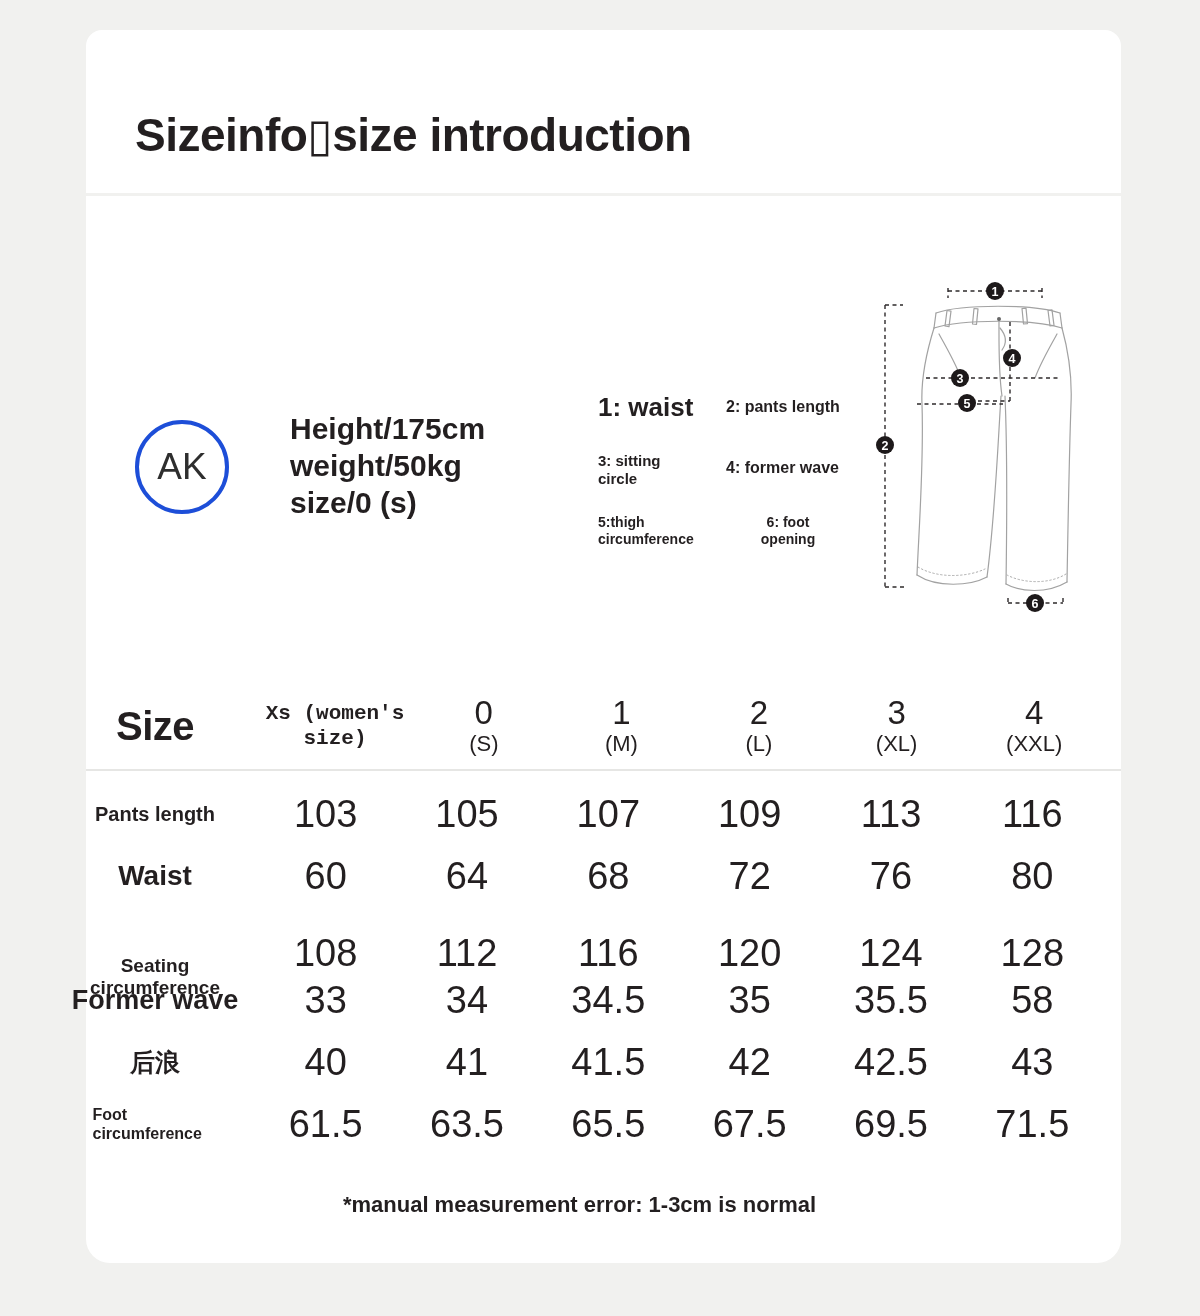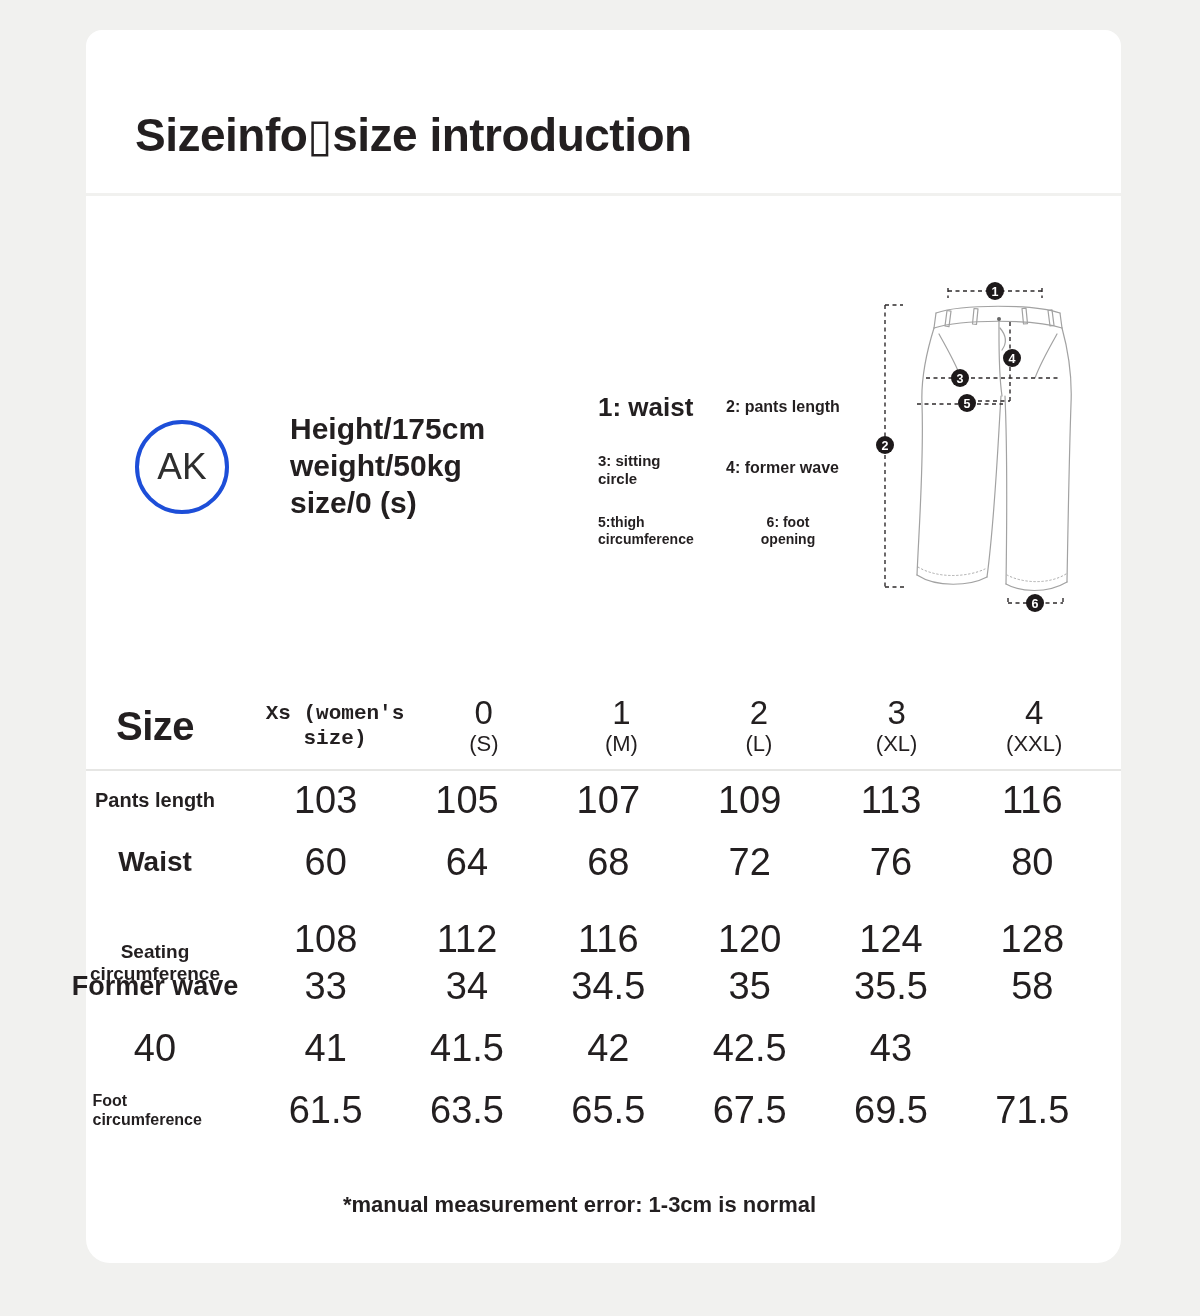--- a/index.html
+++ b/index.html
@@ -94,7 +94,7 @@
     height:2px;
     background:#e6e6e4;
   }
-  .tbody { }
+  .tbody { padding-top:14px; }
   .trow { height:62px; }
   .tlabel { text-align:center; font-weight:bold; }
   .tval  { text-align:center; font-size:38px; font-weight:400; }

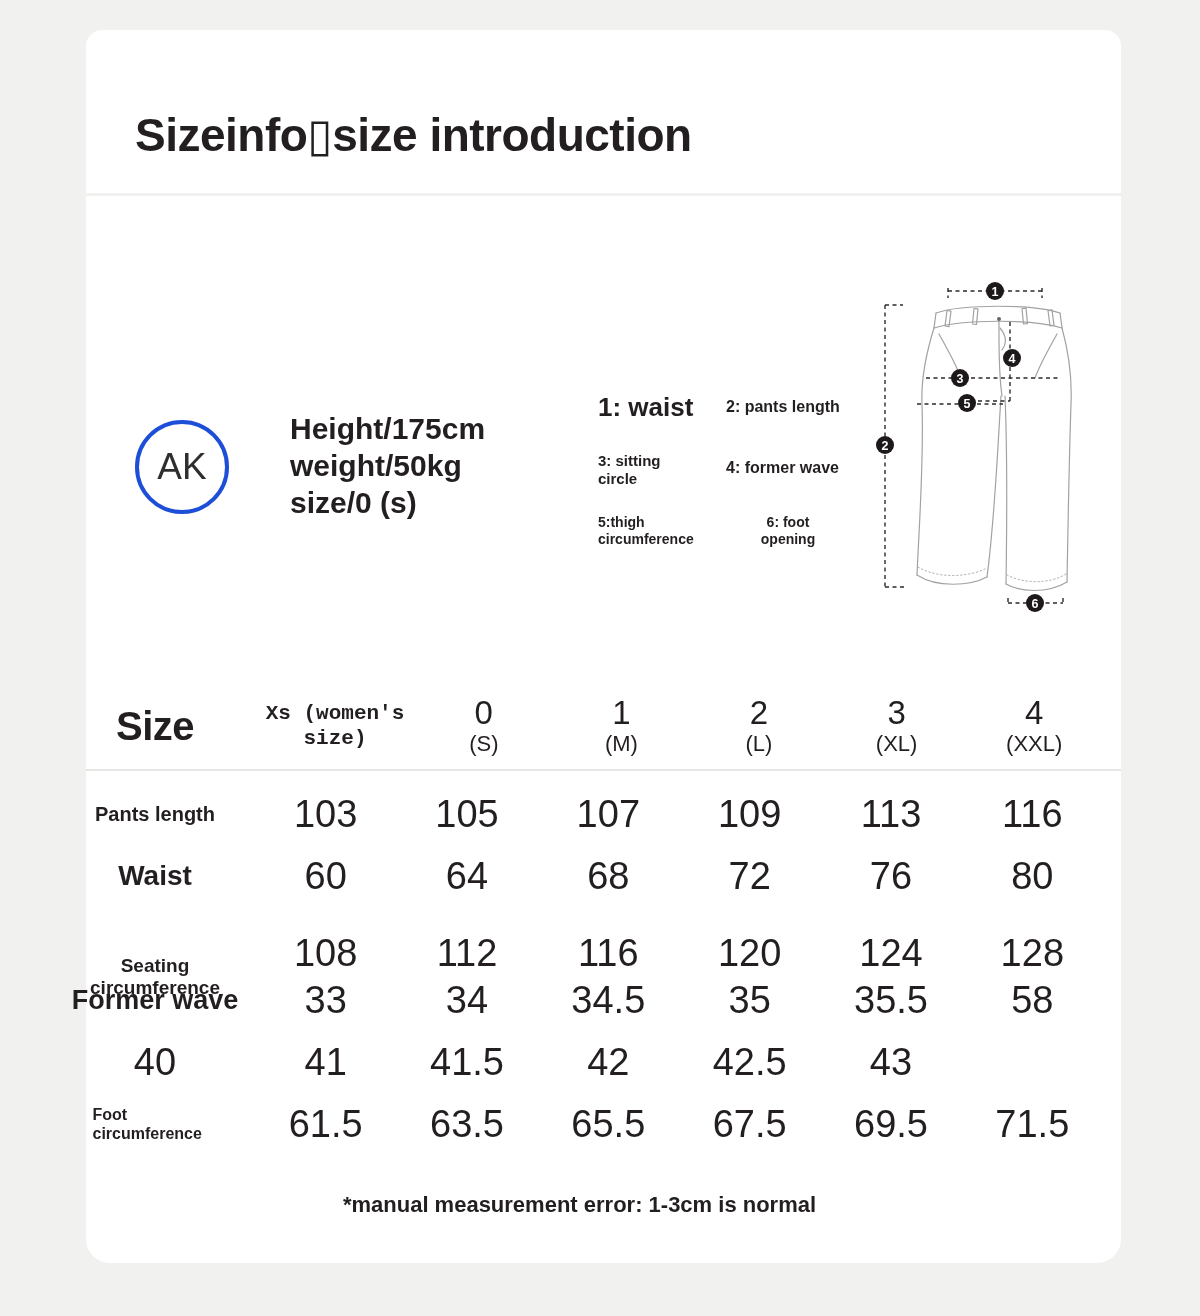--- a/index.html
+++ b/index.html
@@ -280,6 +280,7 @@
         <div class="tval">58</div>
       </div>
       <div class="trow">
+        <div class="tlabel">后浪</div>
         <div class="tval">40</div>
         <div class="tval">41</div>
         <div class="tval">41.5</div>

